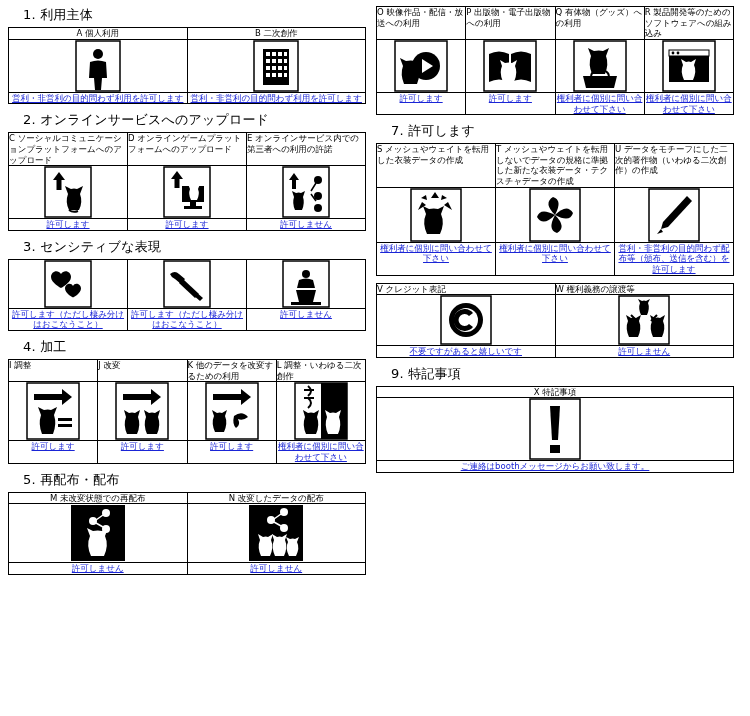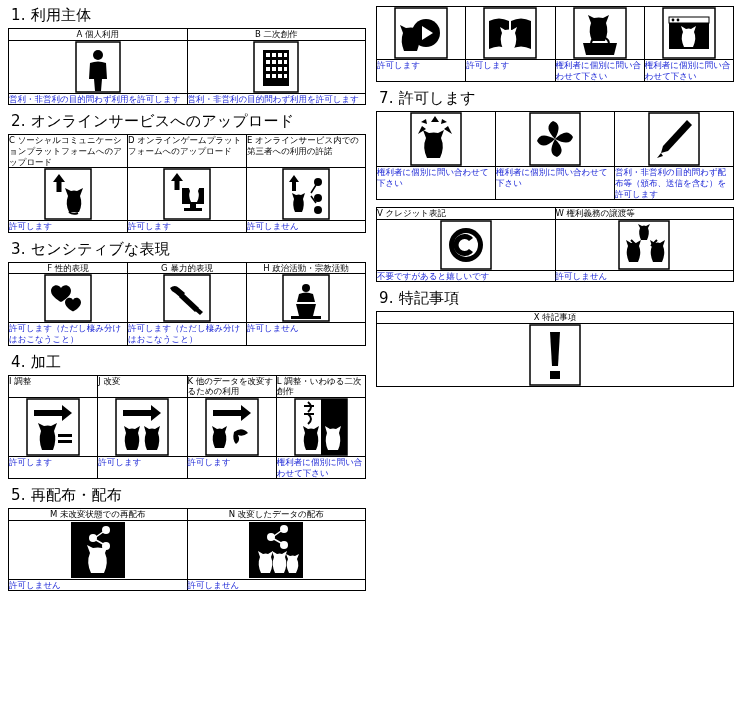--- a/index.html
+++ b/index.html
@@ -28,8 +28,8 @@
   }
   .section { margin-bottom: 7px; }
   .sec-title {
-    font-size: 15px;
-    margin: 0 0 3px 3px;
+    font-size: 13px;
+    margin: 0 0 3px 15px;
     letter-spacing: 0.2px;
   }
   table.grid {

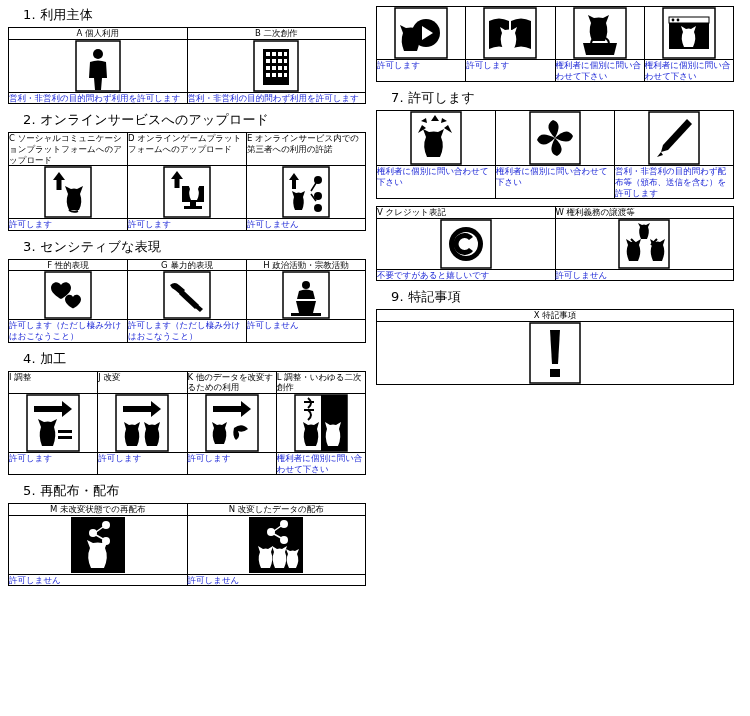--- a/index.html
+++ b/index.html
@@ -377,6 +377,24 @@
     <div class="section">
       <table class="grid">
         <tbody>
+            <tr>
+          <th class="hdr" style="width:25%">
+            <span>O</span>
+            <span>映像作品・配信・放送への利用</span>
+          </th>
+          <th class="hdr" style="width:25%">
+            <span>P</span>
+            <span>出版物・電子出版物への利用</span>
+          </th>
+          <th class="hdr" style="width:25%">
+            <span>Q</span>
+            <span>有体物（グッズ）への利用</span>
+          </th>
+          <th class="hdr" style="width:25%">
+            <span>R</span>
+            <span>製品開発等のためのソフトウェアへの組み込み</span>
+          </th>
+        </tr>
         <tr>
           <td class="icon-cell">
             <svg class="art" width="62" height="52" viewBox="0 0 62 52">

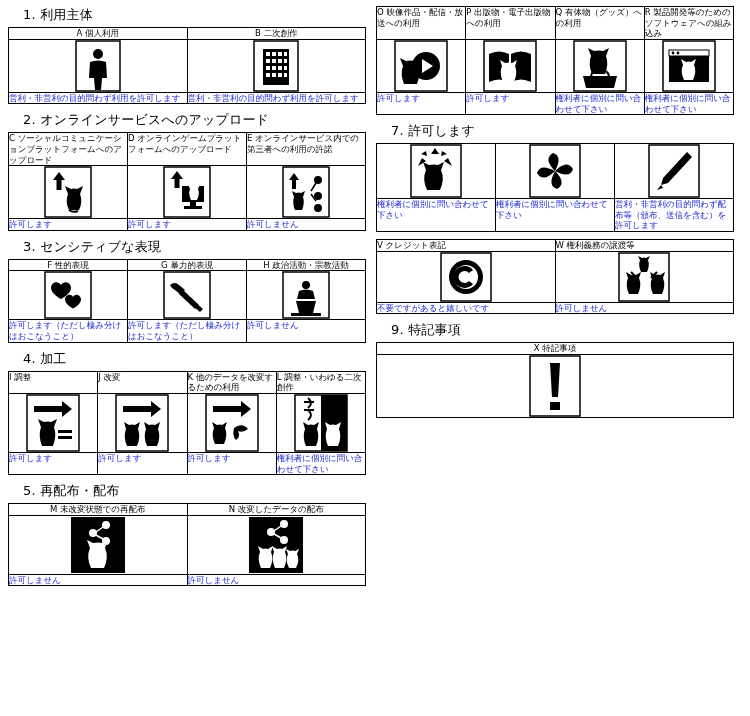--- a/index.html
+++ b/index.html
@@ -60,7 +60,9 @@
     color: #1a25d6;
     font-size: 8.5px;
     line-height: 1.25;
+    text-align: center;
     padding: 2px 3px 3px 3px;
+    text-decoration: underline;
   }
   .art {
     display: block;

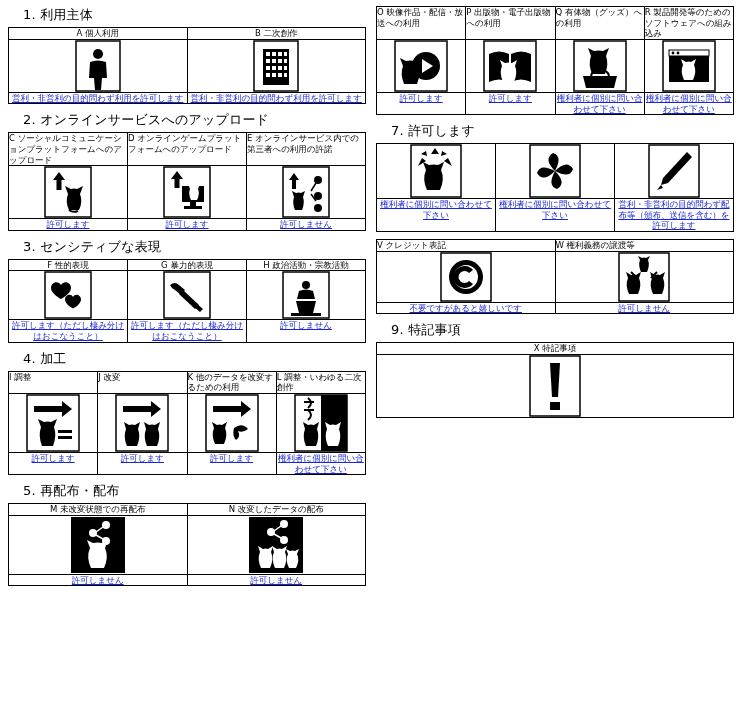--- a/index.html
+++ b/index.html
@@ -450,6 +450,20 @@
       </div>
       <table class="grid">
         <tbody>
+            <tr>
+          <th class="hdr" style="width:33.33%">
+            <span>S</span>
+            <span>メッシュやウェイトを転用した衣装データの作成</span>
+          </th>
+          <th class="hdr" style="width:33.33%">
+            <span>T</span>
+            <span>メッシュやウェイトを転用しないでデータの規格に準拠した新たな衣装データ・テクスチャデータの作成</span>
+          </th>
+          <th class="hdr" style="width:33.34%">
+            <span>U</span>
+            <span>データをモチーフにした二次的著作物（いわゆる二次創作）の作成</span>
+          </th>
+        </tr>
         <tr>
           <td class="icon-cell">
             <svg class="art" width="62" height="54" viewBox="0 0 62 54">

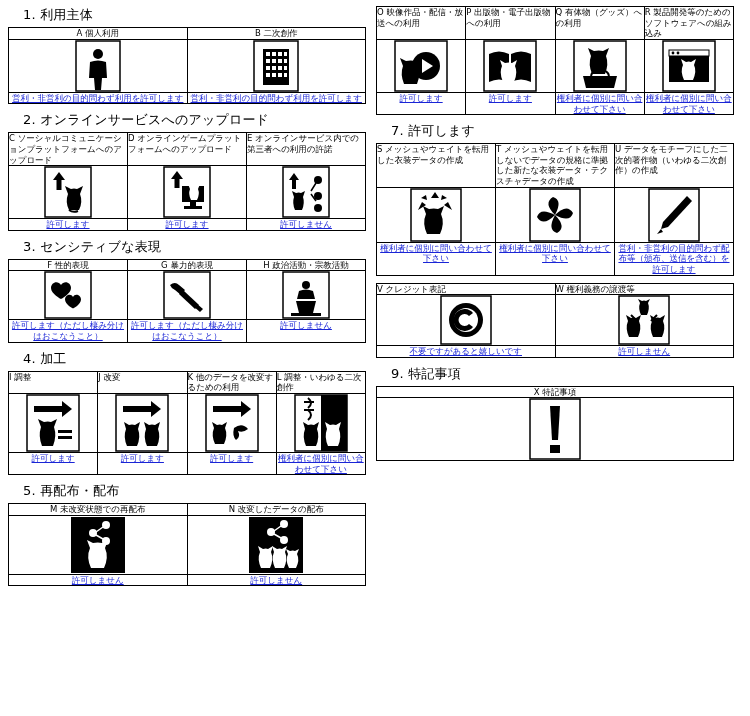--- a/index.html
+++ b/index.html
@@ -202,20 +202,6 @@
       </div>
       <table class="grid">
         <tbody>
-            <tr>
-          <th class="hdr center" style="width:33.33%">
-            <span>F</span>
-            <span>性的表現</span>
-          </th>
-          <th class="hdr center" style="width:33.33%">
-            <span>G</span>
-            <span>暴力的表現</span>
-          </th>
-          <th class="hdr center" style="width:33.34%">
-            <span>H</span>
-            <span>政治活動・宗教活動</span>
-          </th>
-        </tr>
         <tr>
           <td class="icon-cell">
             <svg class="art" width="58" height="48" viewBox="0 0 58 48">

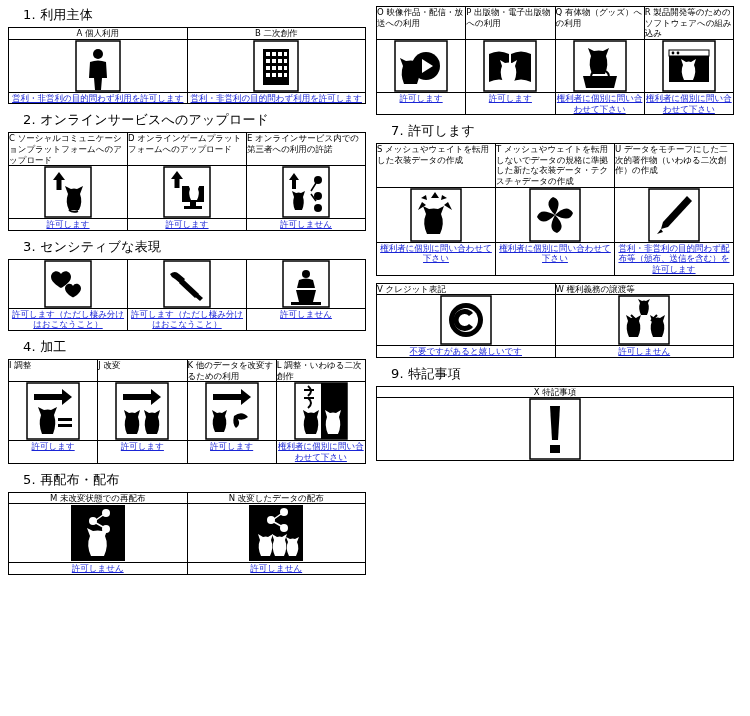--- a/index.html
+++ b/index.html
@@ -549,6 +549,9 @@
             </svg>
           </td>
         </tr>
+        <tr>
+          <td class="permit">ご連絡はboothメッセージからお願い致します。</td>
+        </tr>
       </tbody>
         </table>
     </div>

